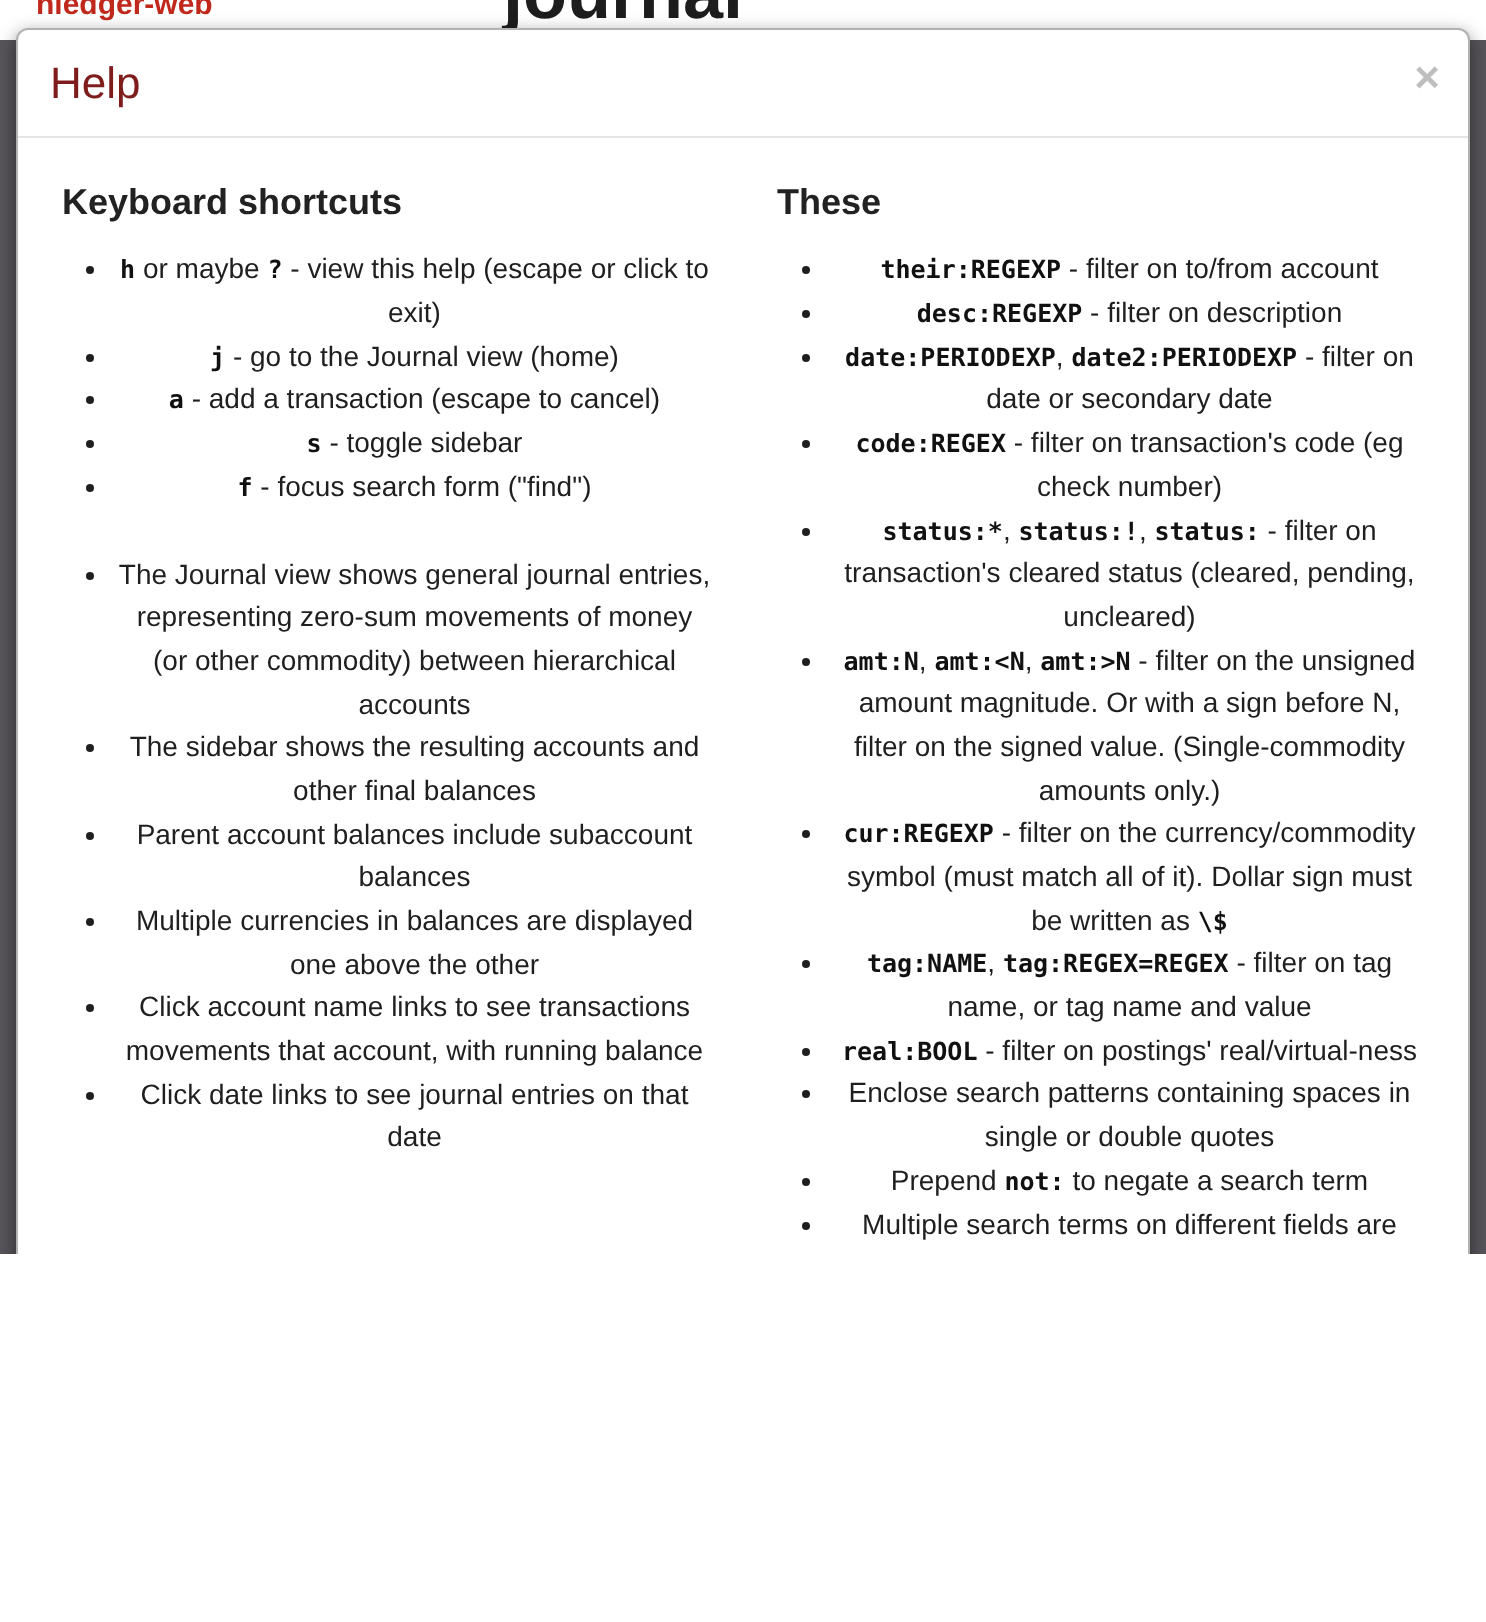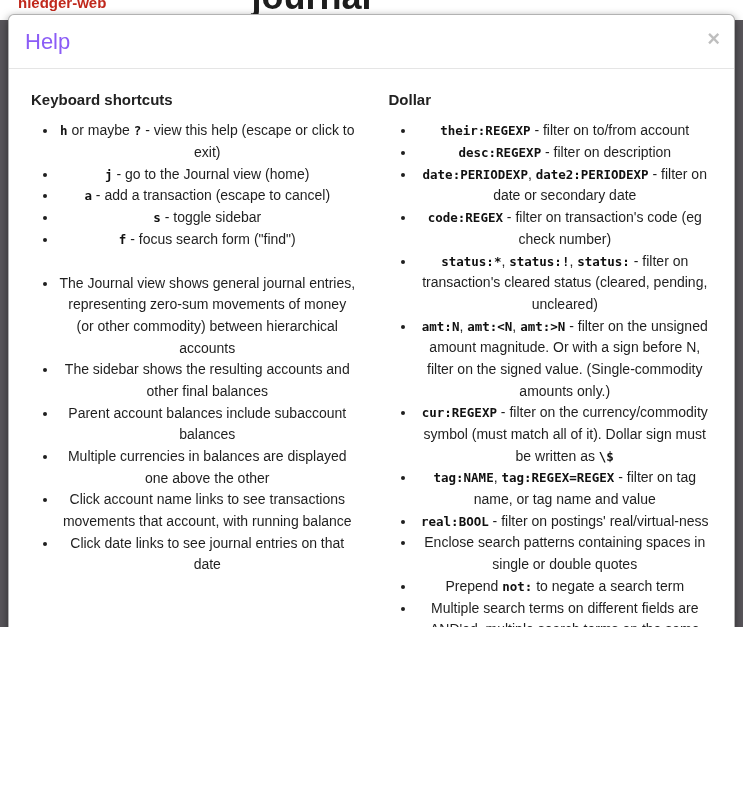--- a/index.html
+++ b/index.html
@@ -75,7 +75,7 @@
     margin: 0;
     font-size: 22px;
     font-weight: 500;
-    color: #8b5cf6;
+    color: #7f1d1d;
     line-height: 1.2;
   }
   .close-btn {

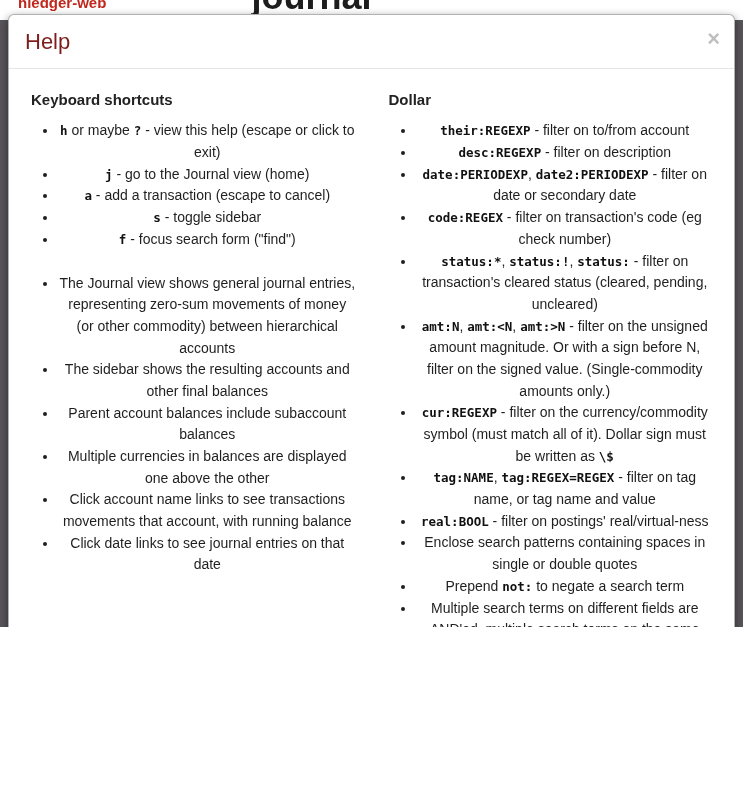--- a/index.html
+++ b/index.html
@@ -100,7 +100,7 @@
   .help-col { flex: 1; min-width: 0; }
 
   .section-heading {
-    font-size: 15px;
+    font-size: 18px;
     font-weight: bold;
     color: #222222;
     margin: 6px 0 12px;

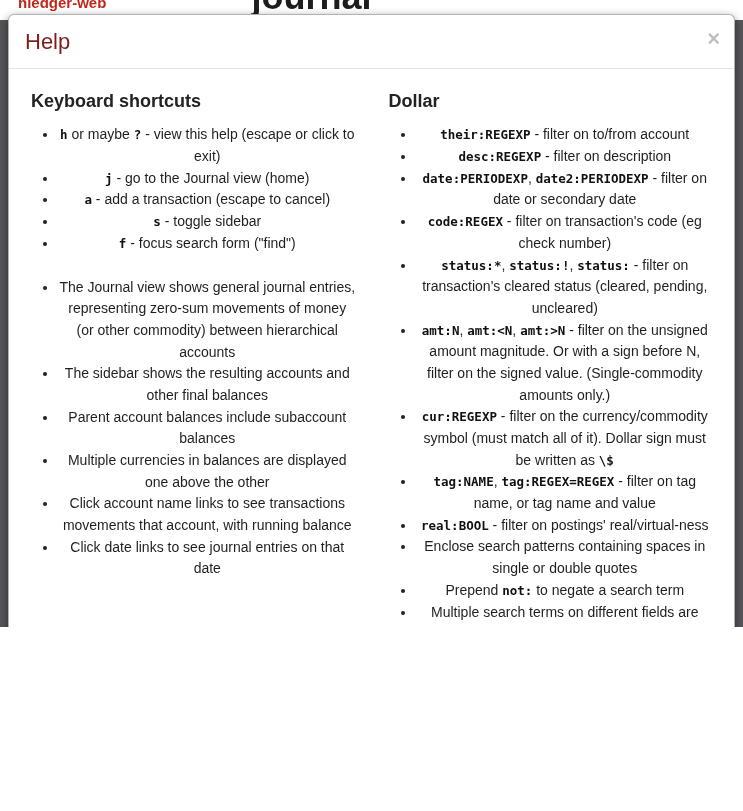--- a/index.html
+++ b/index.html
@@ -159,7 +159,7 @@
           </ul>
         </div>
       <div class="help-col">
-          <div class="section-heading">Dollar</div>
+          <div class="section-heading">These</div>
           <ul class="help-list">
             <li><code>their:REGEXP</code> - filter on to/from account</li>
             <li><code>desc:REGEXP</code> - filter on description</li>

